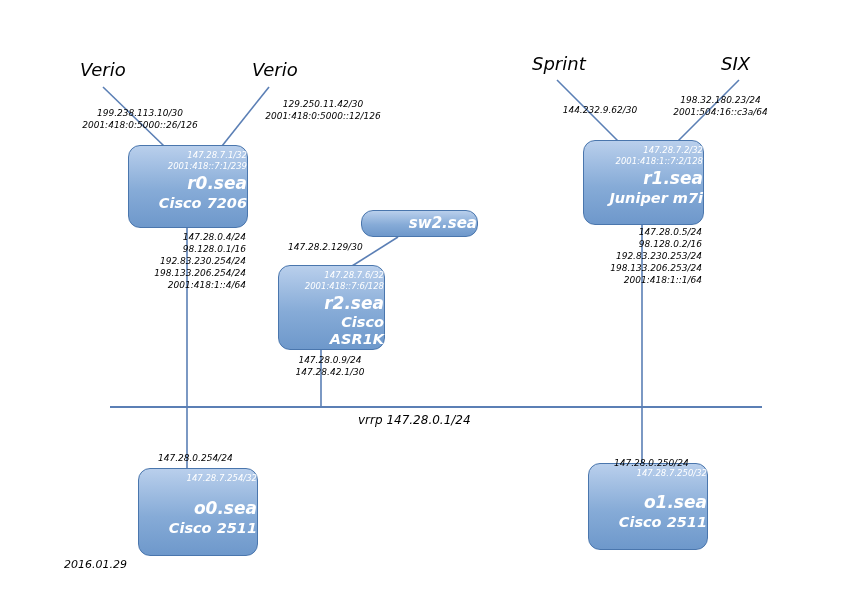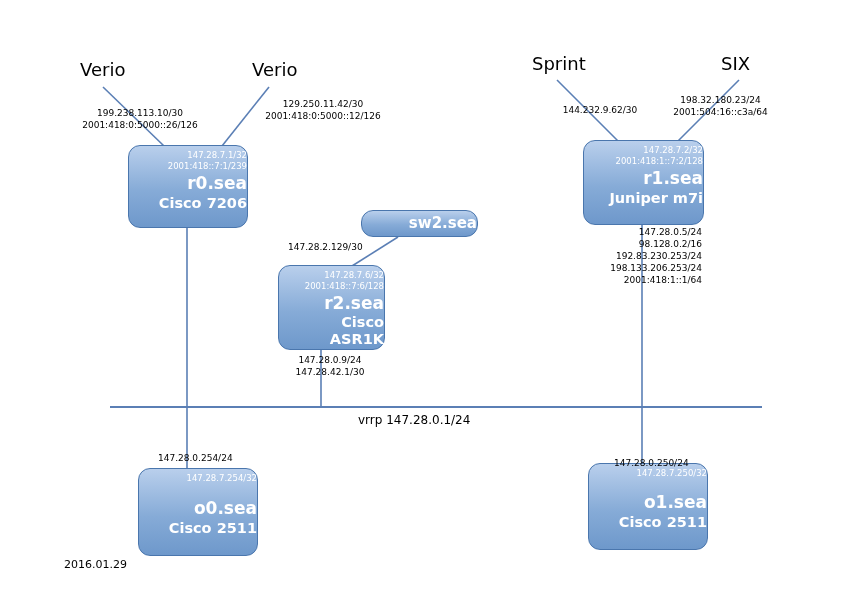--- a/index.html
+++ b/index.html
@@ -4,7 +4,7 @@
 <style>
   html,body{margin:0;padding:0;background:#ffffff;}
   .diagram{position:relative;width:842px;height:595px;background:#ffffff;
-           font-family:"DejaVu Sans",sans-serif;overflow:hidden;color:#000;}
+           font-family:"DejaVu Sans",sans-serif;overflow:hidden;color:#000;font-style:italic;}
   .lines{position:absolute;left:0;top:0;width:842px;height:595px;}
   .node{position:absolute;box-sizing:border-box;text-align:right;color:#fff;
         background:linear-gradient(180deg,#b9cfec 0%,#86abd7 55%,#6e98cb 100%);

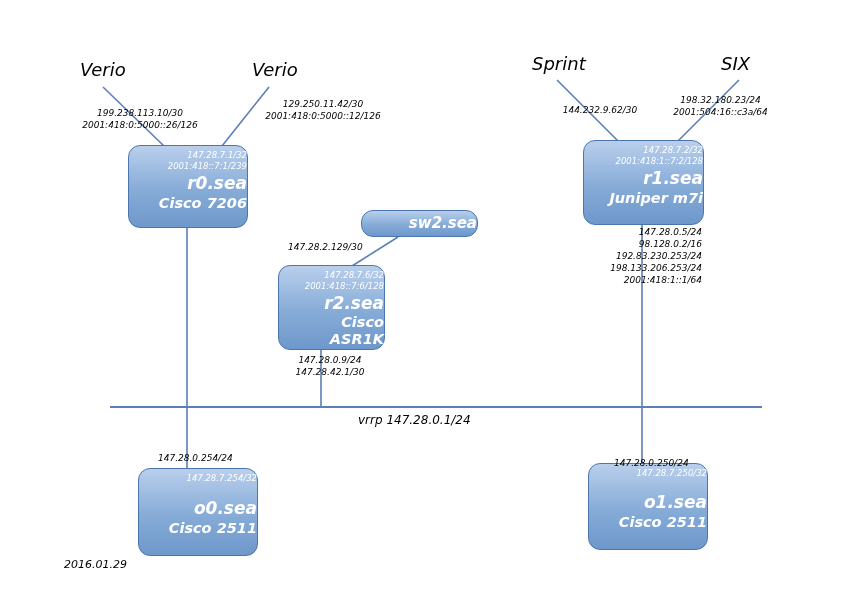--- a/index.html
+++ b/index.html
@@ -97,6 +97,13 @@
     <div class="model">Cisco 2511</div>
   </div>
 
+  <div class="iplist" style="left:146px;top:231px;width:100px;text-align:right;">
+    <div>147.28.0.4/24</div>
+    <div>98.128.0.1/16</div>
+    <div>192.83.230.254/24</div>
+    <div>198.133.206.254/24</div>
+    <div>2001:418:1::4/64</div>
+  </div>
 
   <div class="iplist" style="left:602px;top:226px;width:100px;text-align:right;">
     <div>147.28.0.5/24</div>

